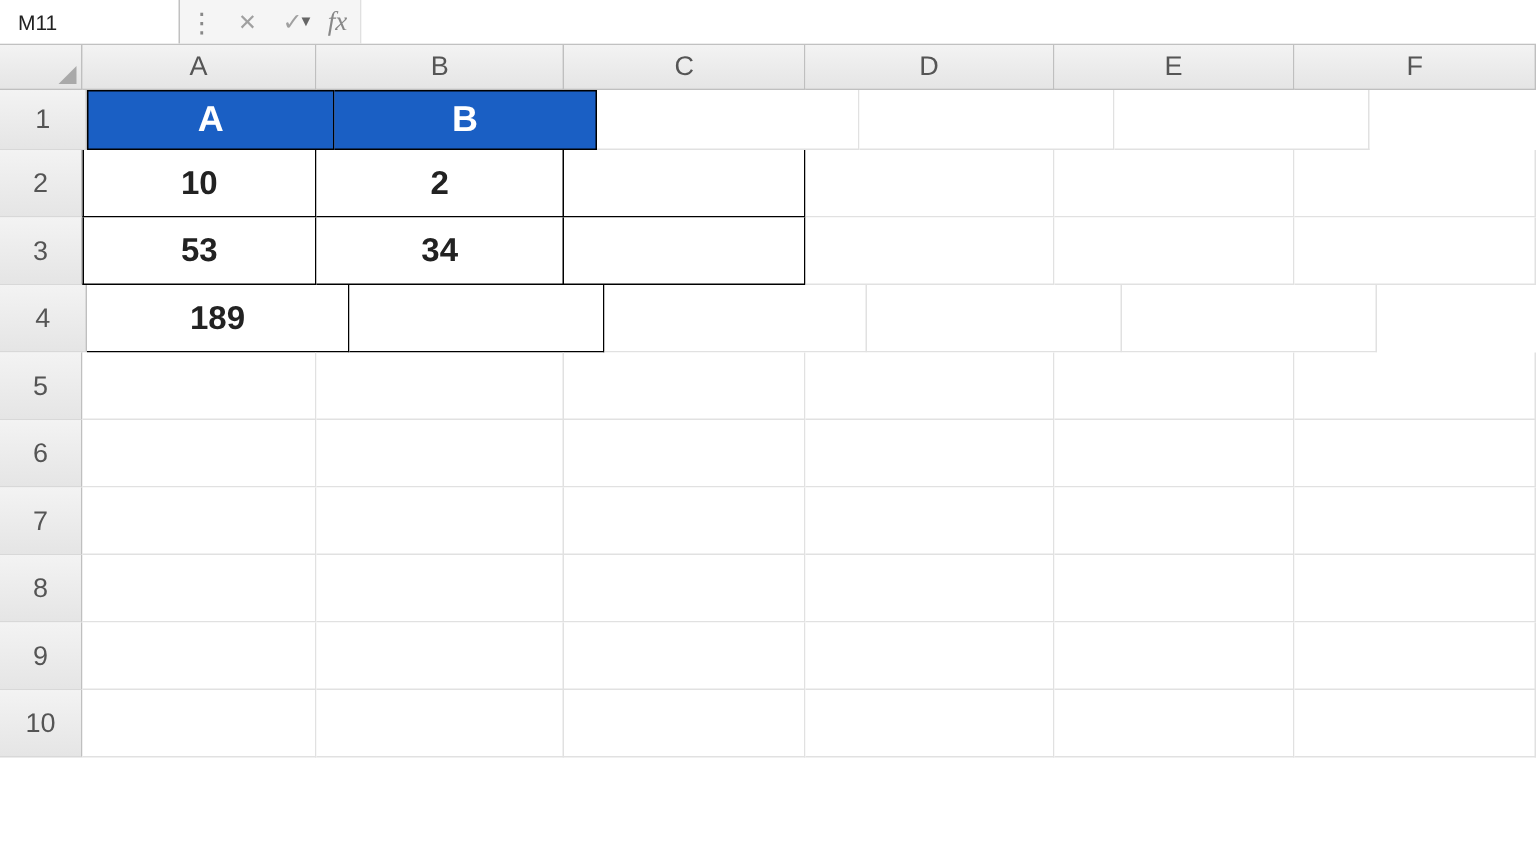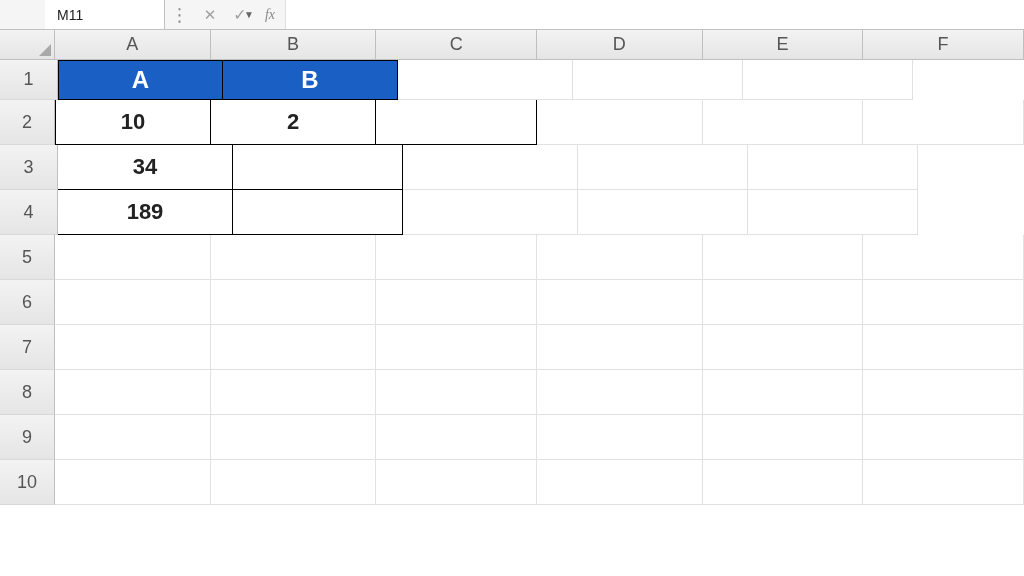--- a/index.html
+++ b/index.html
@@ -27,7 +27,6 @@
       background: #fff;
       position: relative;
       padding: 0 6px 0 10px;
-      margin-left: 45px;
     }
     .name-box {
       flex: 1;

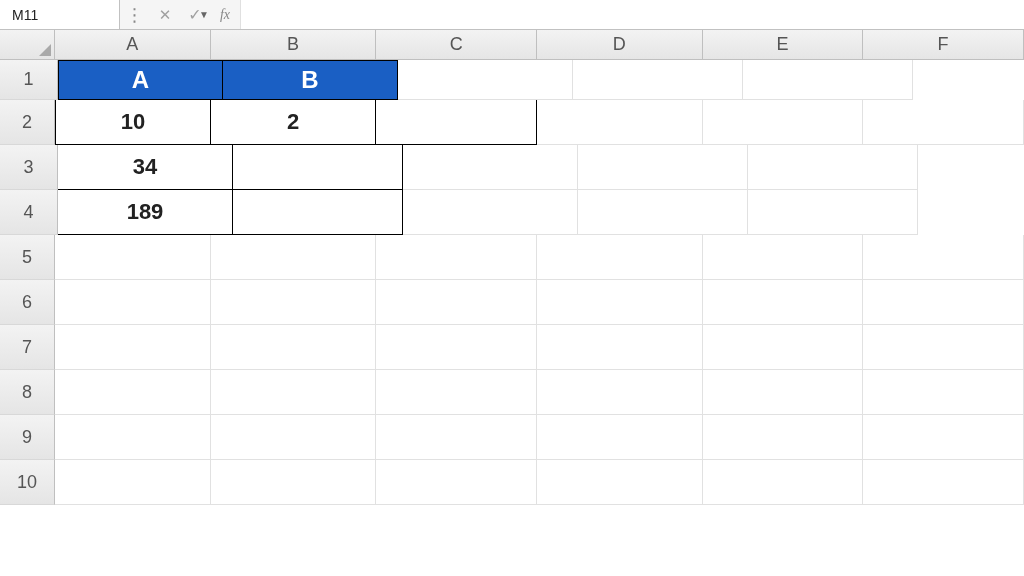--- a/index.html
+++ b/index.html
@@ -53,7 +53,7 @@
       display: flex;
       align-items: center;
       justify-content: center;
-      font-size: 14px;
+      font-size: 18px;
       color: #a0a0a0;
       font-style: italic;
     }

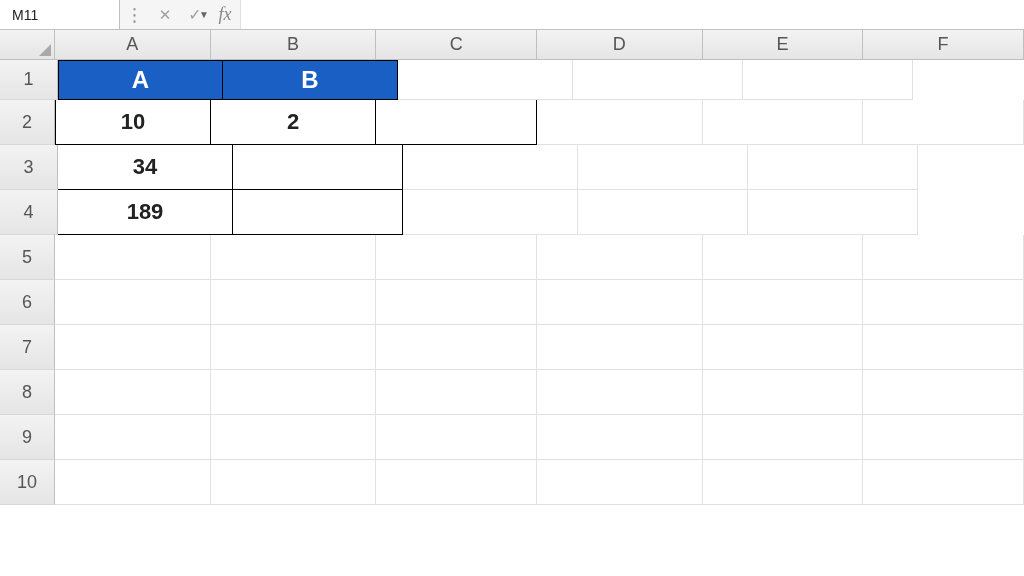--- a/index.html
+++ b/index.html
@@ -203,6 +203,7 @@
 
     <div class="body-row rH">
       <div class="row-head rH">3</div>
+      <div class="cell cA rH dcell left">53</div>
       <div class="cell cB rH dcell">34</div>
       <div class="cell cC rH dcell"></div>
       <div class="cell cD rH"></div>

